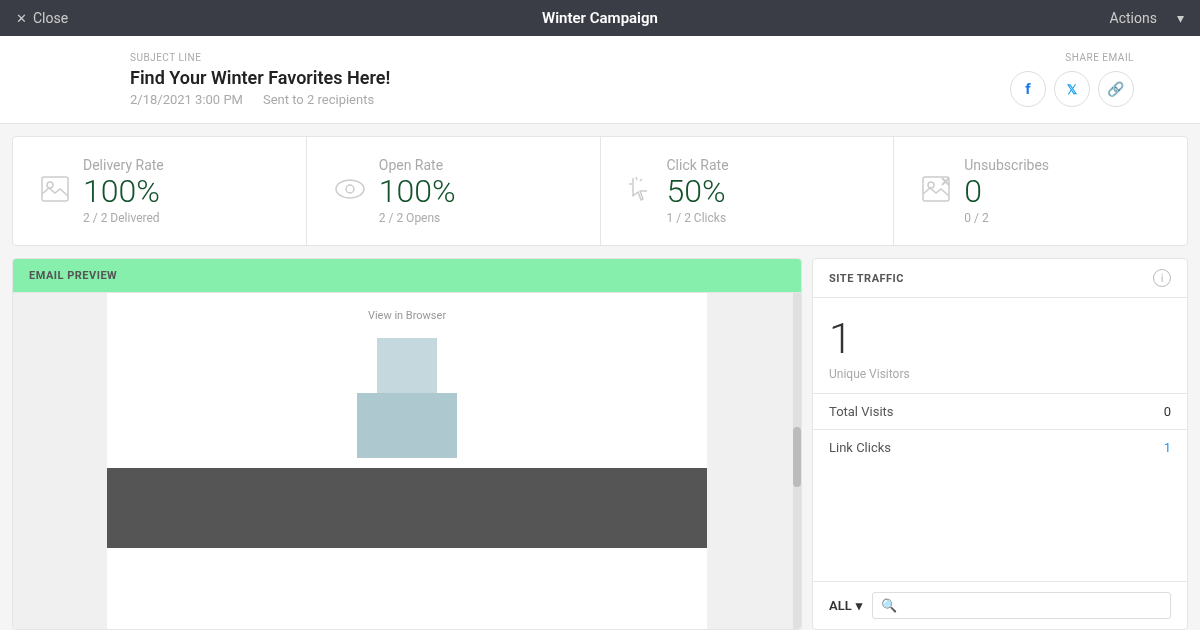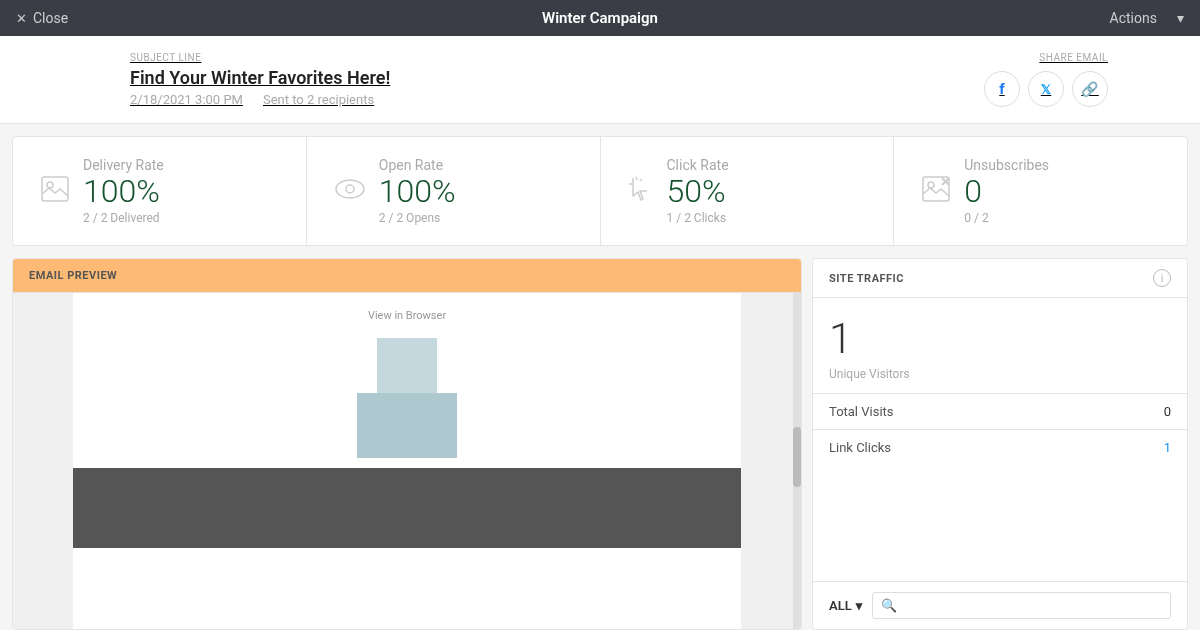--- a/index.html
+++ b/index.html
@@ -43,12 +43,11 @@
     
     .subject-area {
       background: white;
-      padding: 16px 92px 16px 130px;
+      padding: 16px 66px 16px 130px;
       display: flex;
       justify-content: space-between;
       align-items: flex-end;
       border-bottom: 1px solid #e5e5e5;
-      text-decoration: underline;
     }
     .subject-left {}
     .subject-label {

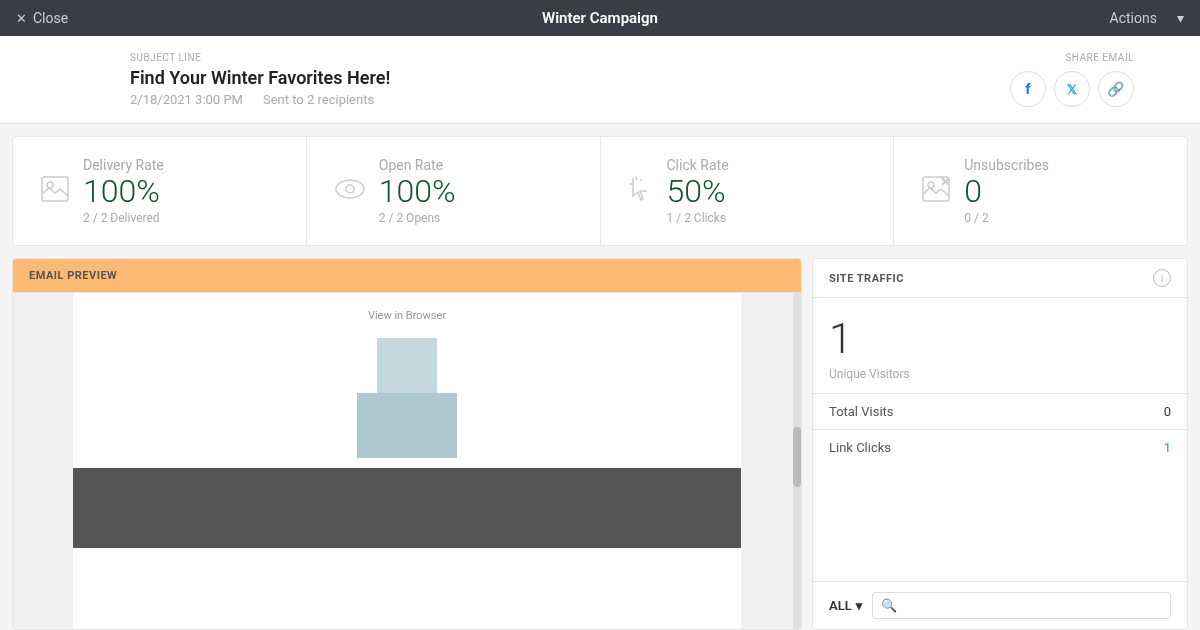--- a/index.html
+++ b/index.html
@@ -168,7 +168,7 @@
       color: #555;
       letter-spacing: 0.5px;
       border-bottom: 1px solid #e5e5e5;
-      background: #fdba74;
+      background: #86efac;
     }
     .email-preview-content {
       flex: 1;

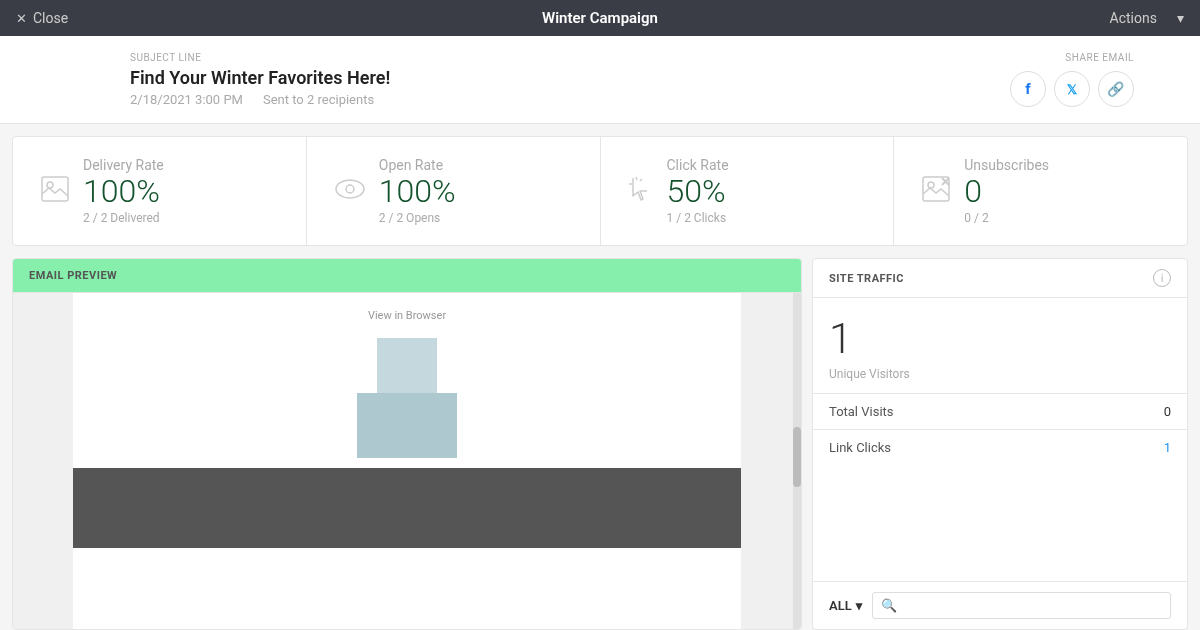--- a/index.html
+++ b/index.html
@@ -179,7 +179,7 @@
     .email-preview-inner {
       background: white;
       margin: 0 auto;
-      width: 668px;
+      width: 600px;
       min-height: 100%;
       position: relative;
     }

